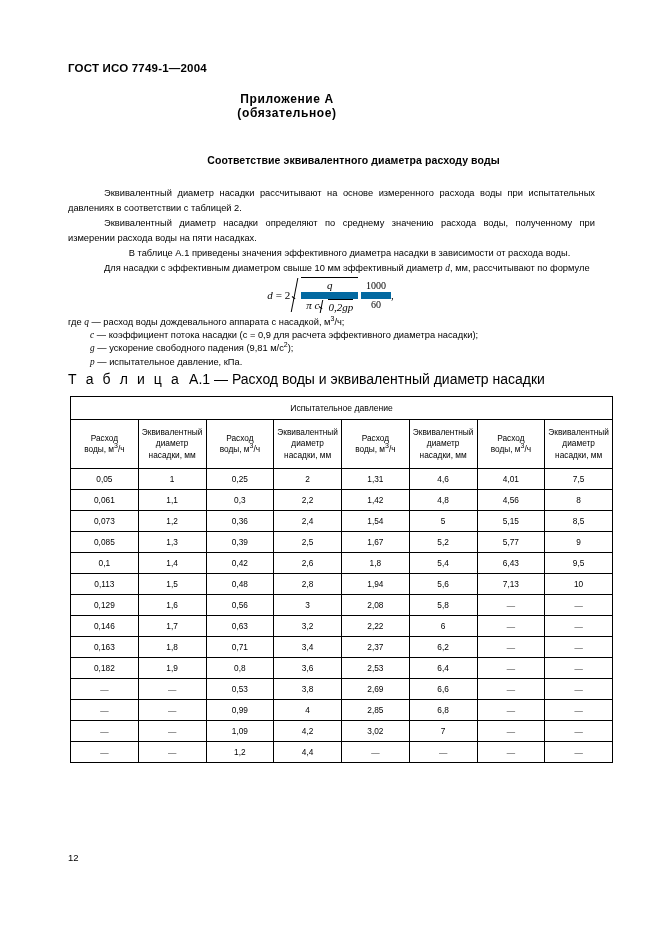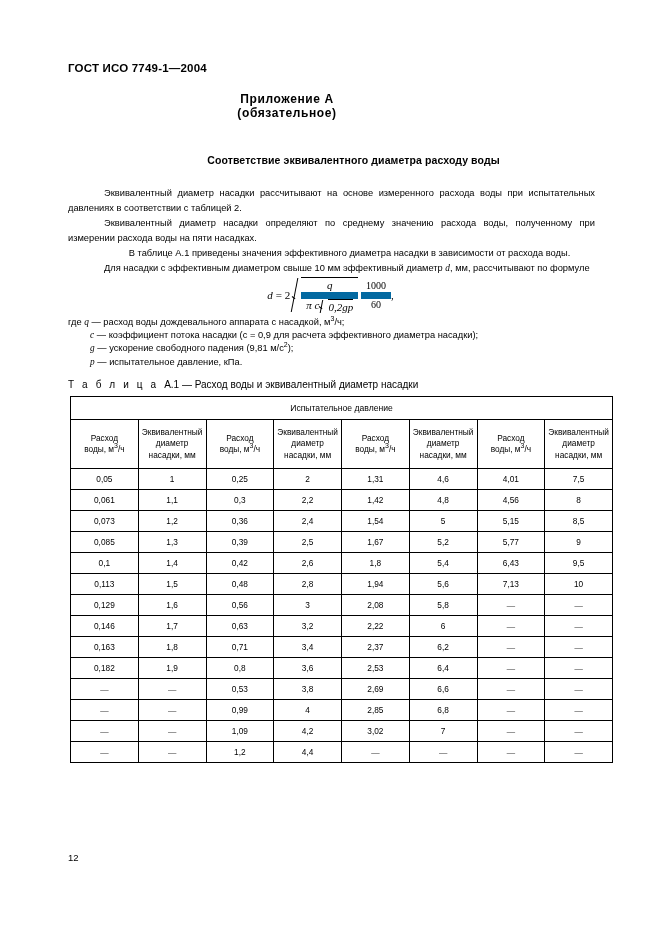--- a/index.html
+++ b/index.html
@@ -139,8 +139,8 @@
   .tbl-caption {
     position: absolute;
     left: 68px;
-    top: 379px;
-    font-size: 10px;
+    top: 371px;
+    font-size: 14px;
   }
   .tbl-caption .sp { letter-spacing: 2.6px; }
 

